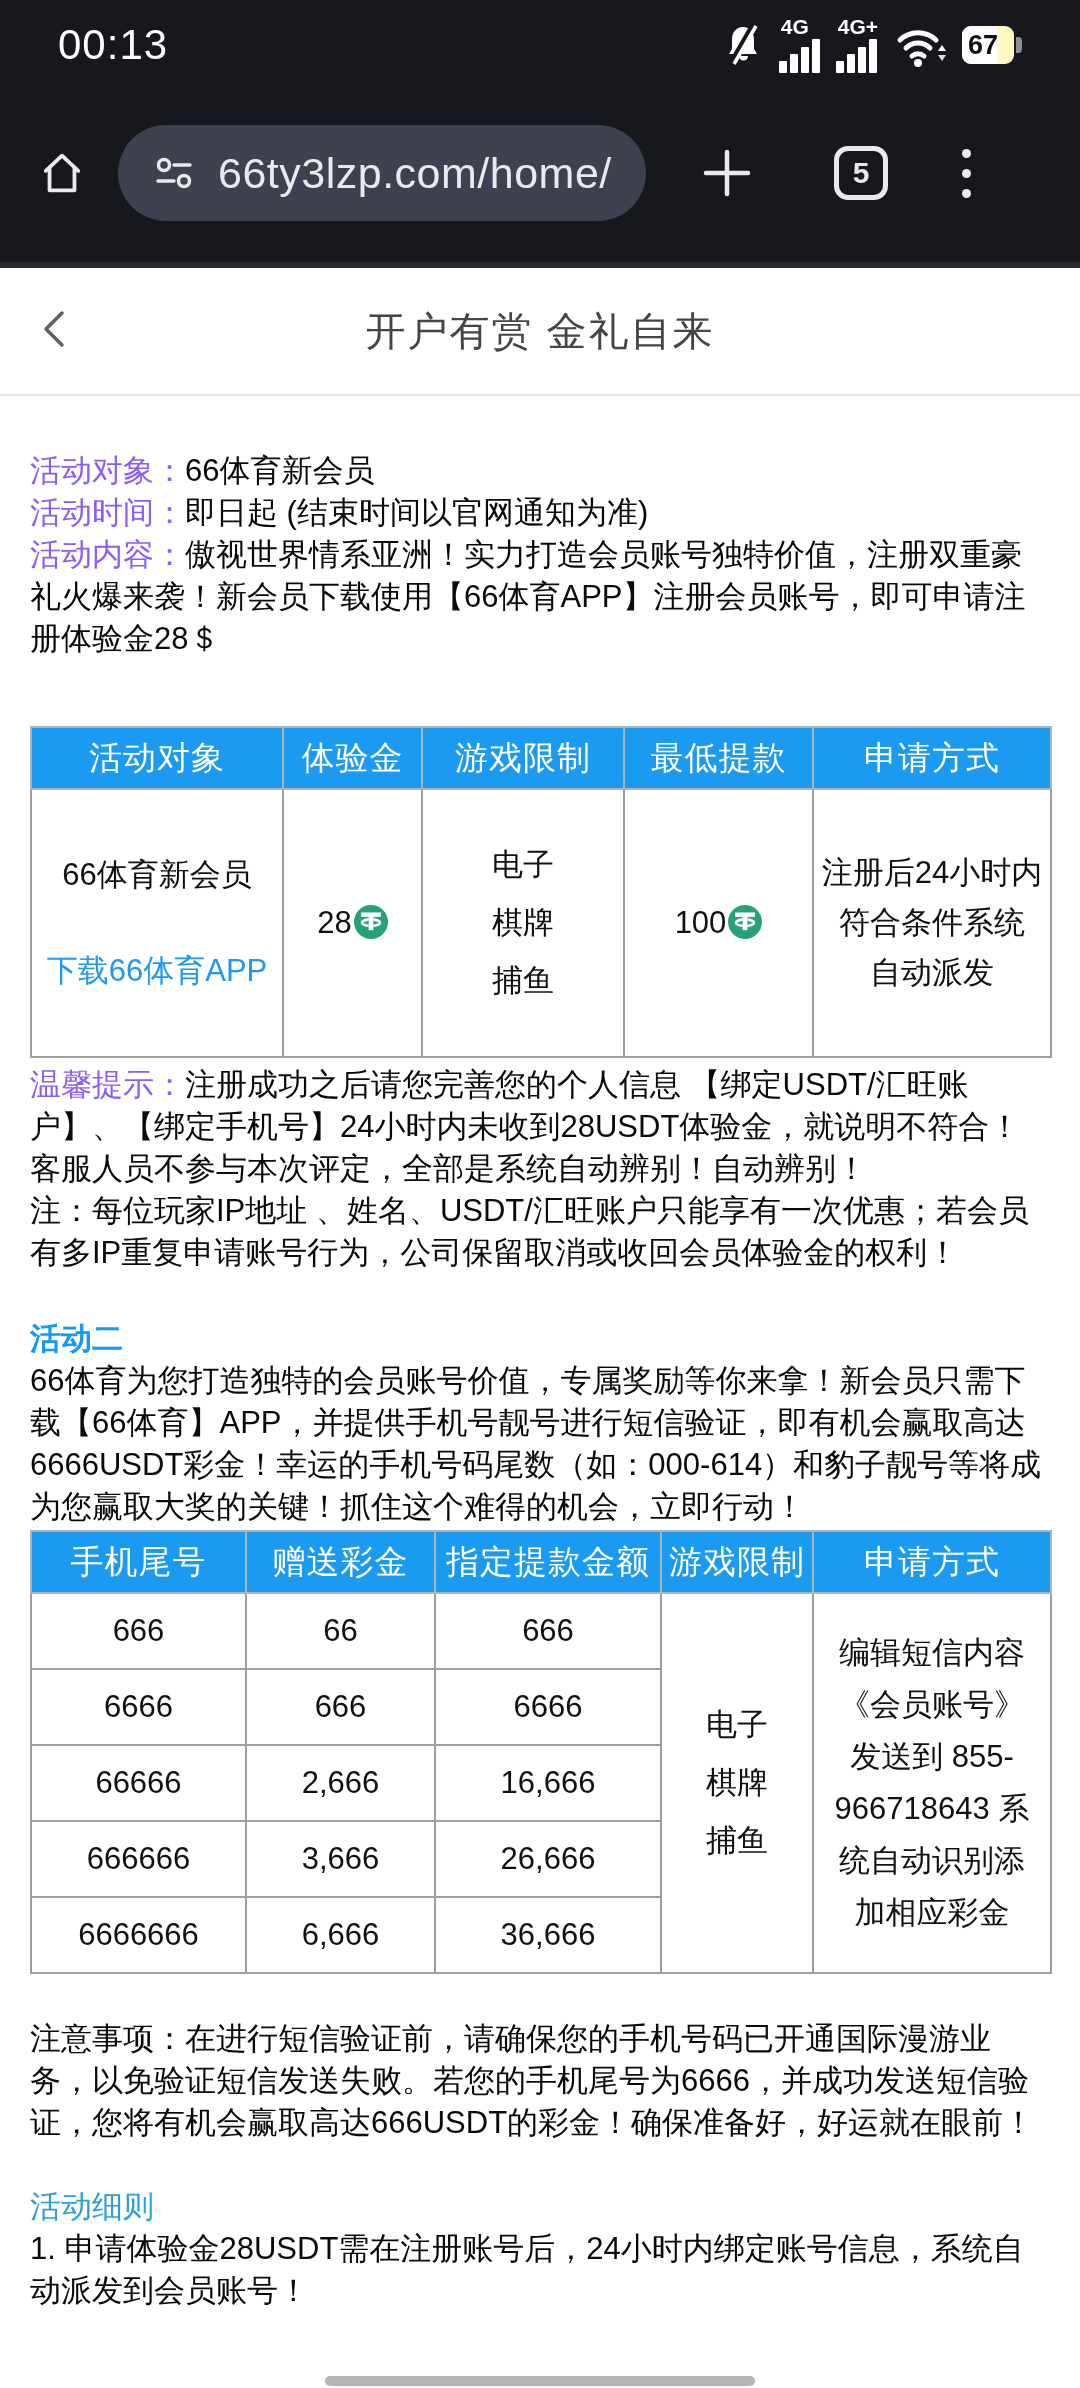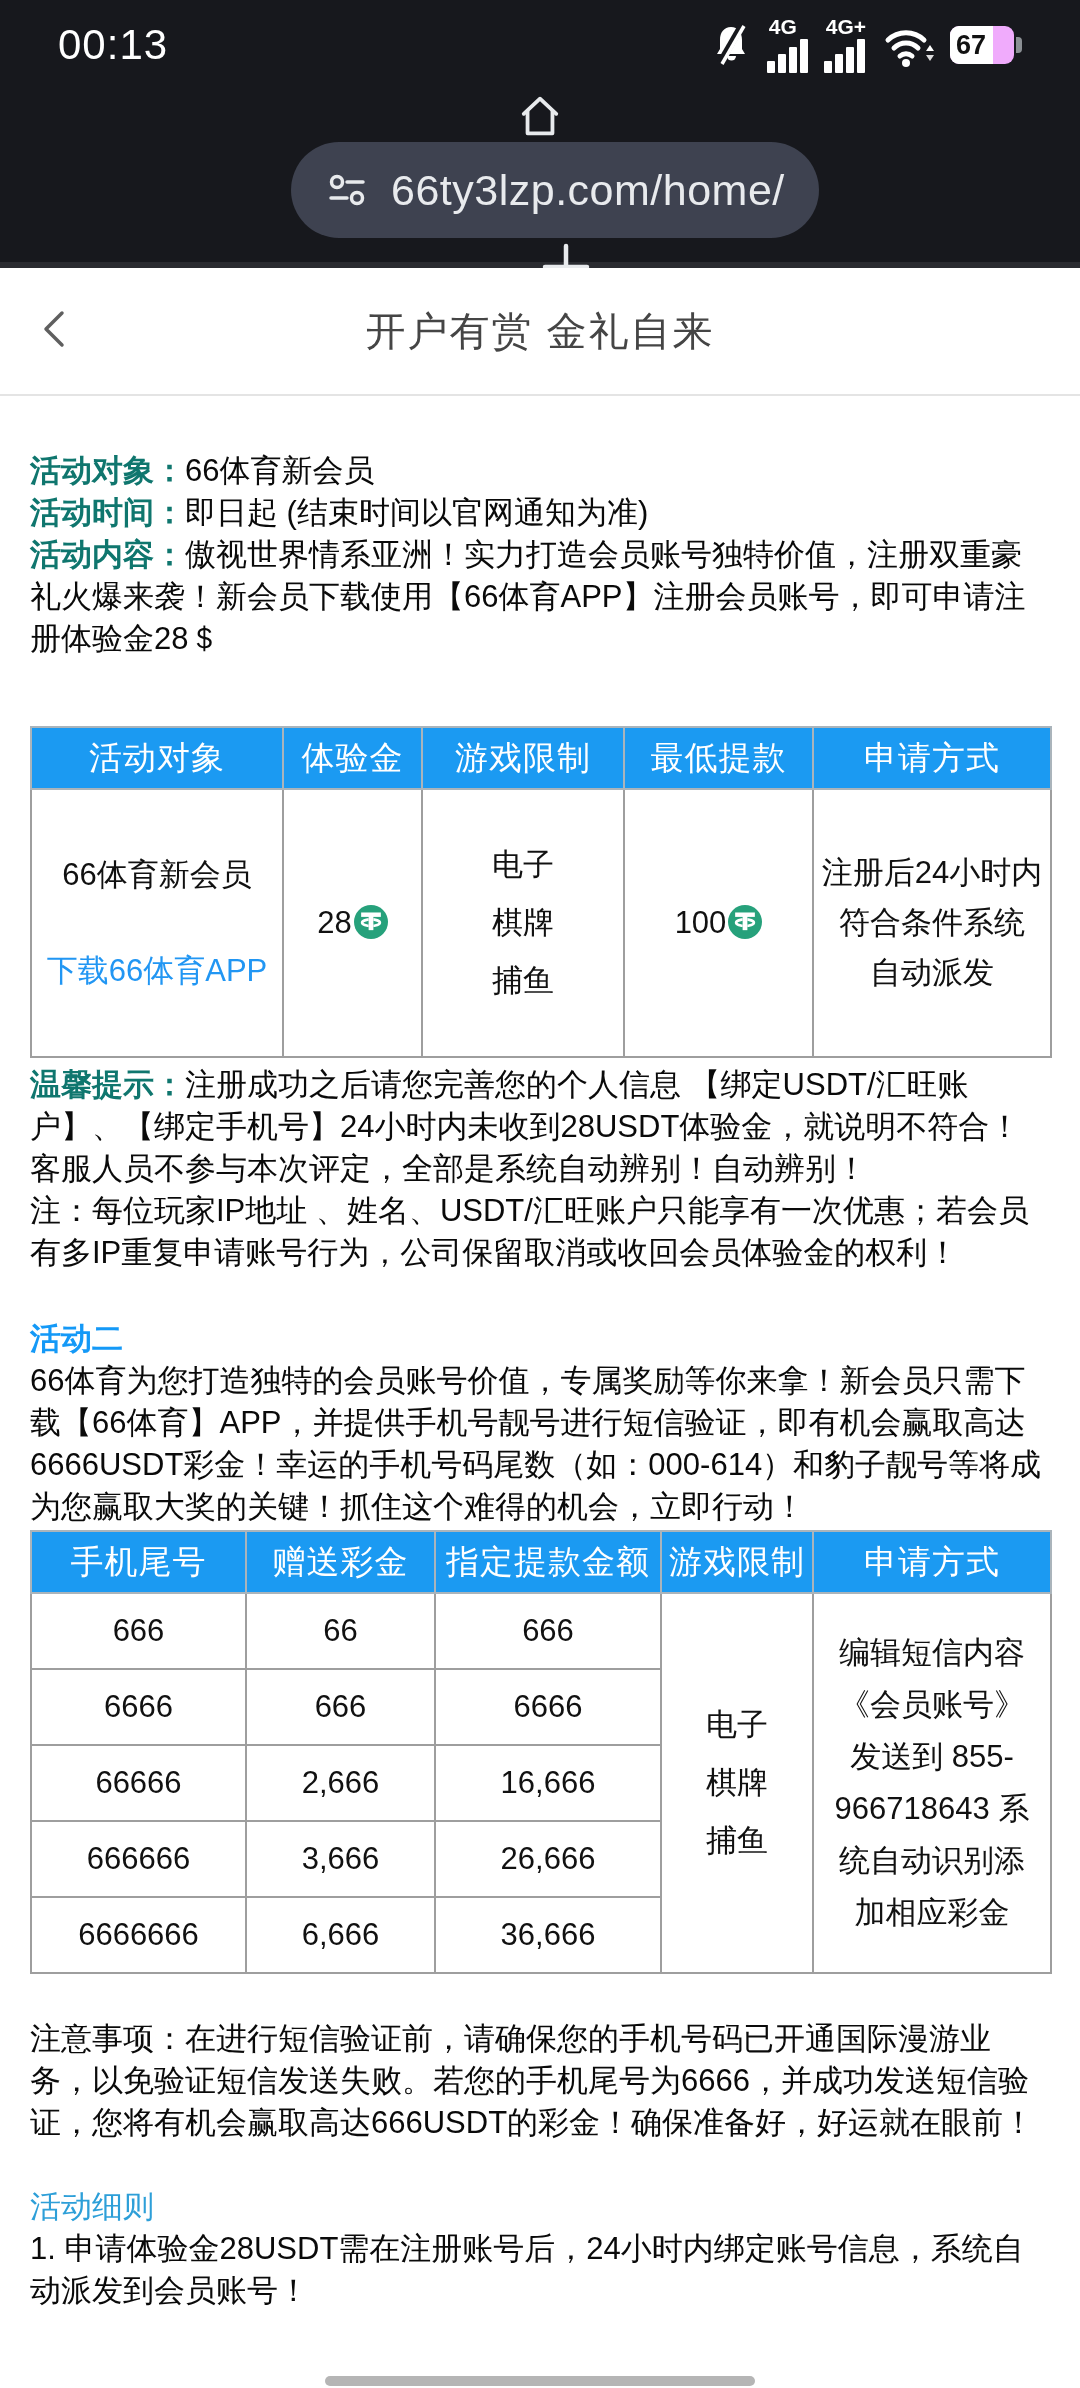--- a/index.html
+++ b/index.html
@@ -24,8 +24,8 @@
   .sig-bars i { display:block; width:8px; background:#fff; border-radius:1px; }
   .battery { position:relative; display:flex; align-items:center; }
   .battery-body {
-    width:64px; height:38px; border-radius:9px; overflow:hidden;
-    background:#f0abfc; display:flex; position:relative;
+    width:52px; height:38px; border-radius:9px; overflow:hidden;
+    background:#fef9c3; display:flex; position:relative;
   }
   .battery-fill { position:absolute; left:0; top:0; bottom:0; width:67%; background:#fff; }
   .battery-num {

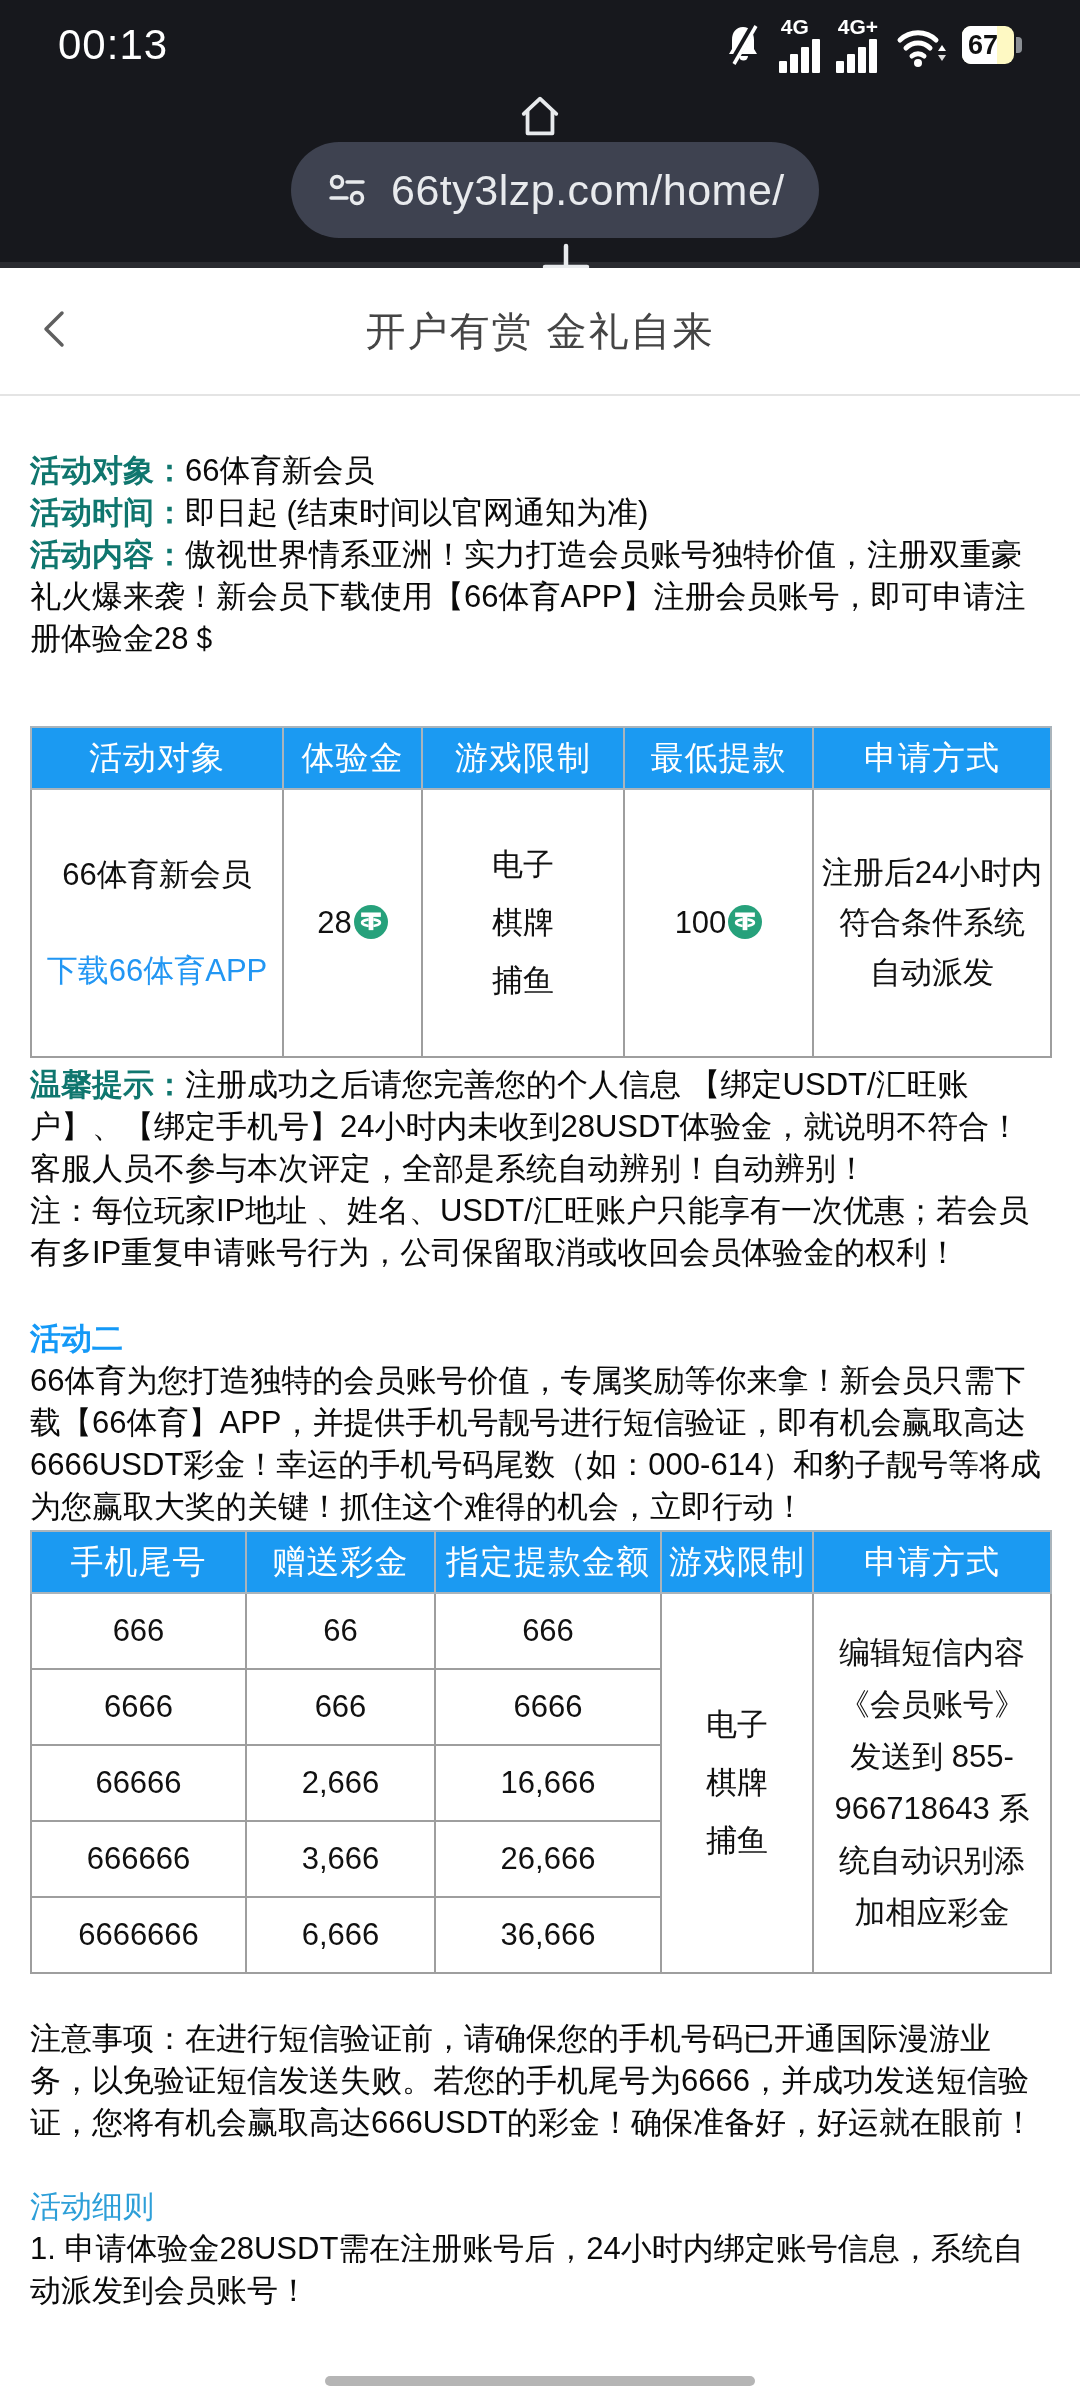--- a/index.html
+++ b/index.html
@@ -36,7 +36,7 @@
   
   .toolbar {
     height:178px; background:#17181d; display:flex; align-items:center;
-    padding:0 36px 6px 36px; border-bottom:6px solid #2a2b30;flex-direction:column;
+    padding:0 36px 6px 36px; border-bottom:6px solid #2a2b30;
   }
   .tb-icon { flex:0 0 auto; display:flex; align-items:center; justify-content:center; }
   .url-pill {

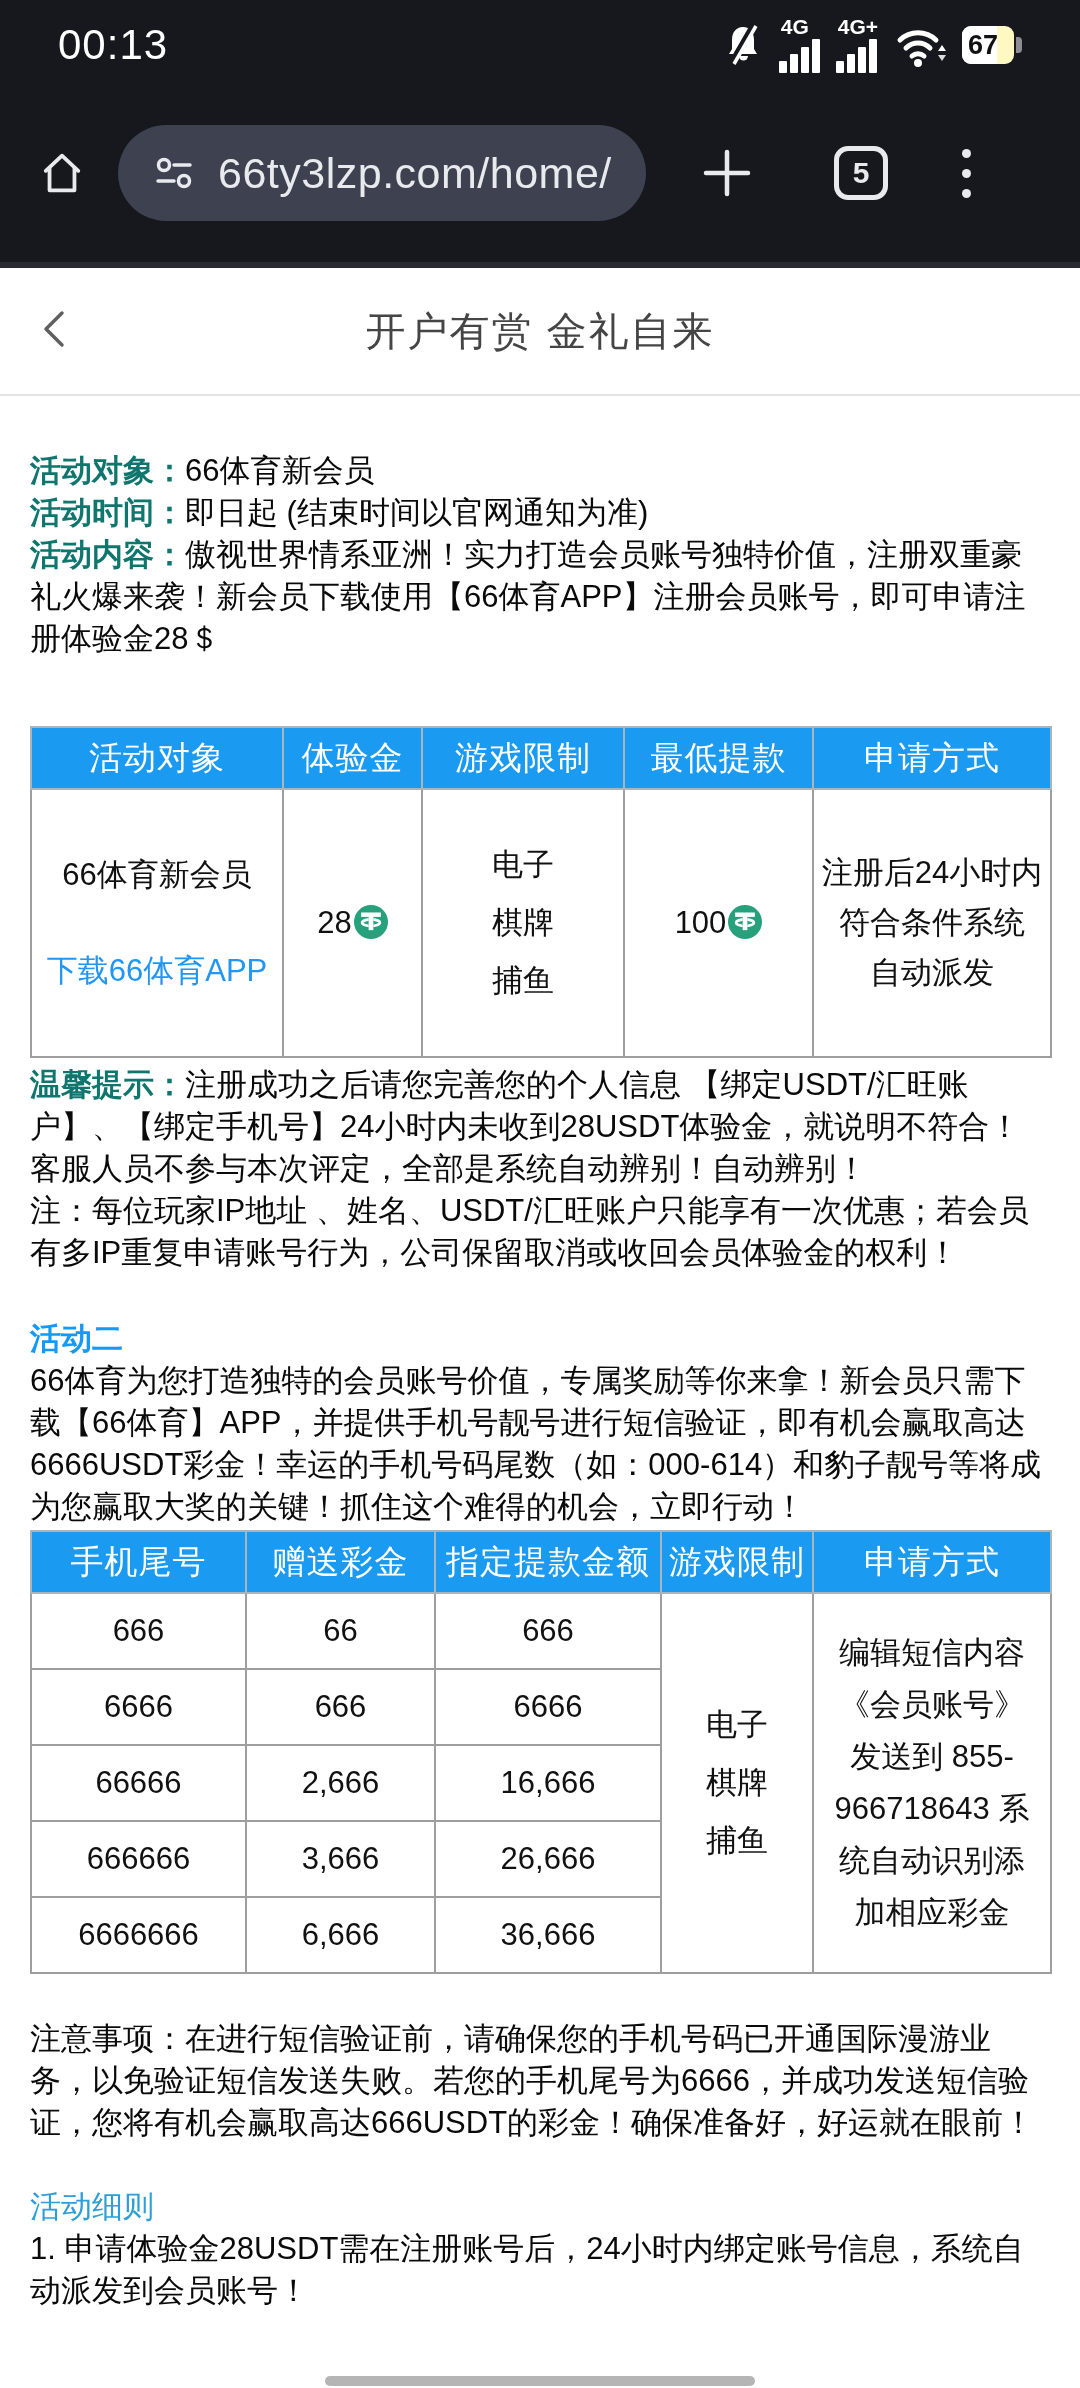--- a/index.html
+++ b/index.html
@@ -66,7 +66,7 @@
   
   .content { padding:0 30px; }
   .content p { font-size:31px; line-height:42px; color:#0a0a0a; }
-  .lbl { color:#0f766e; font-weight:700; }
+  .lbl { color:#8b5cf6; font-weight:400; }
   .intro { margin-top:54px; }
   .blue-link { color:#2196f3; }
   

